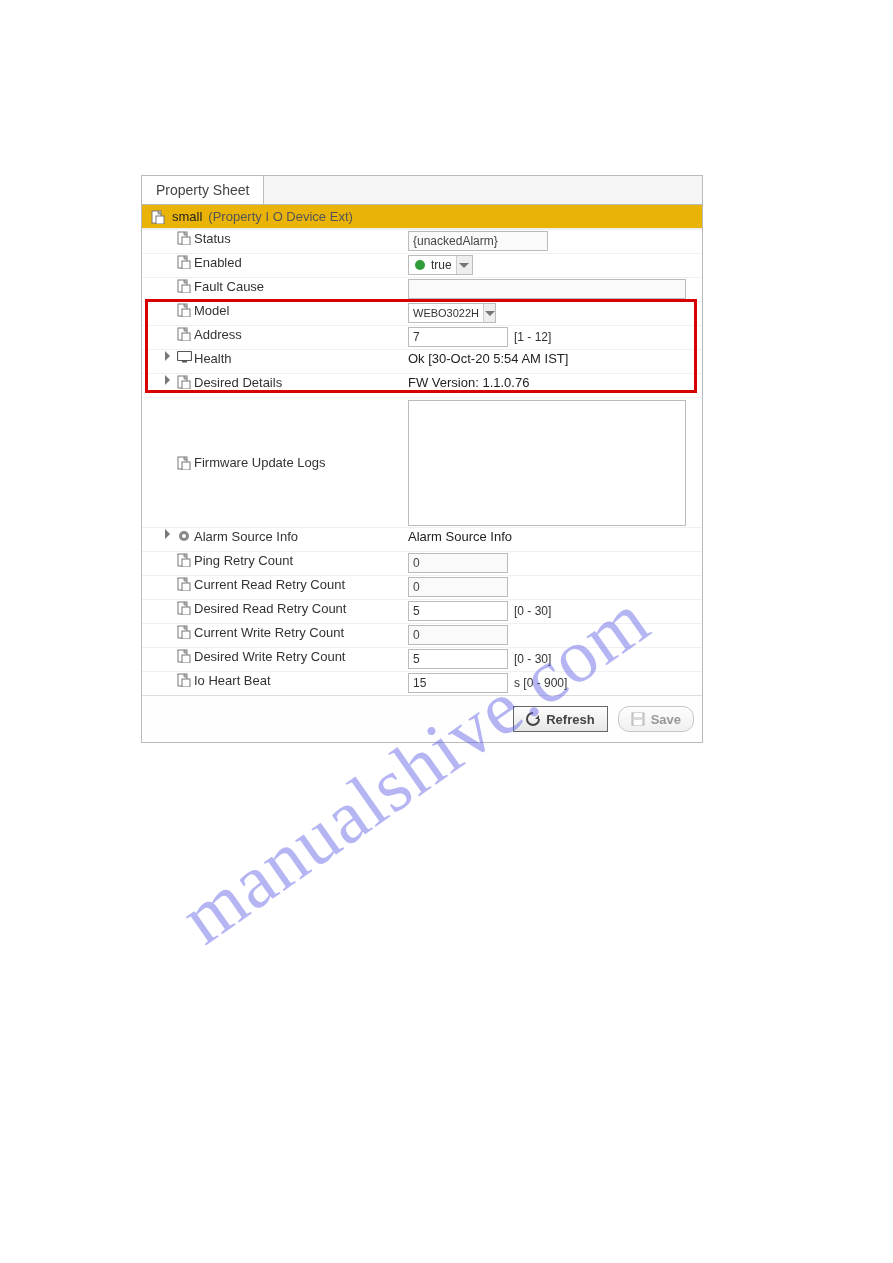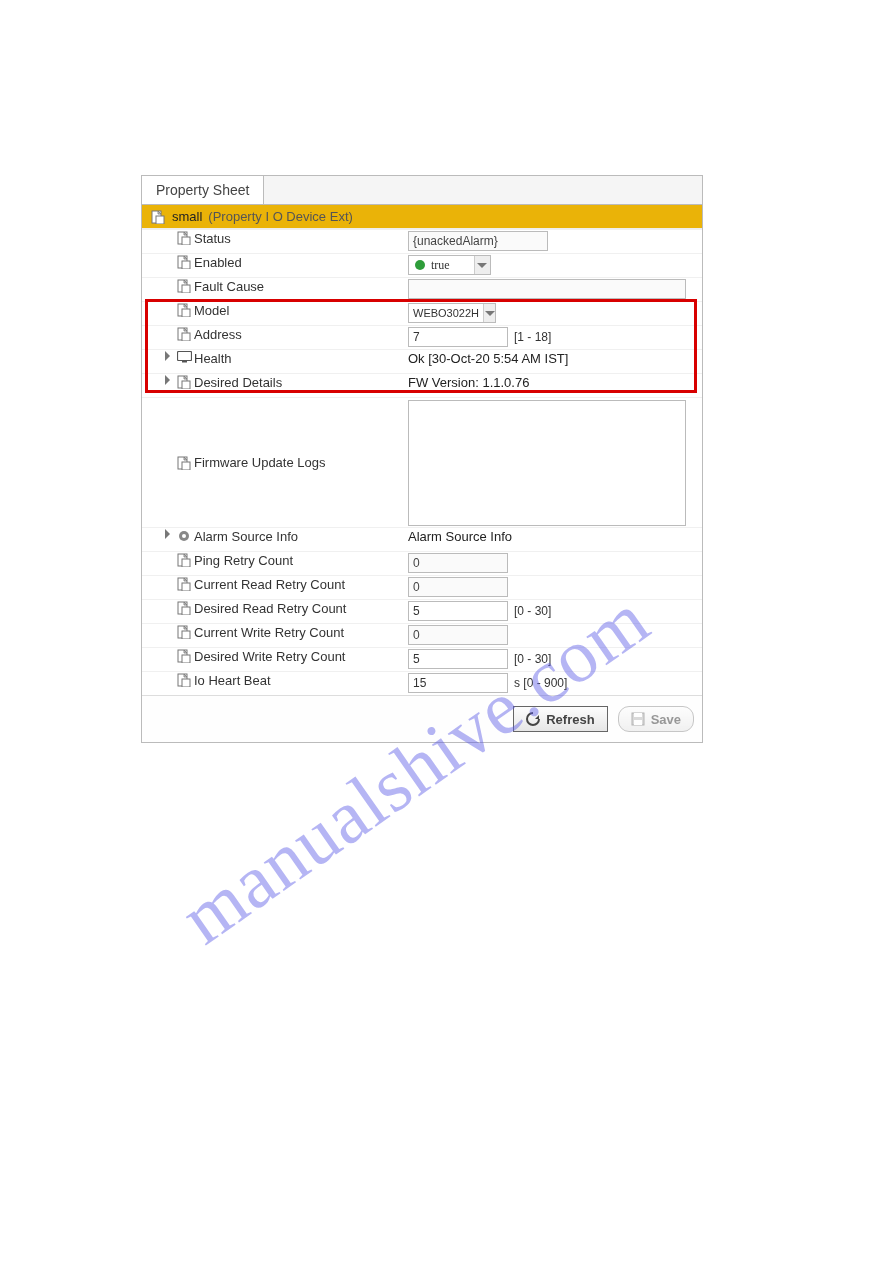--- a/index.html
+++ b/index.html
@@ -88,7 +88,7 @@
     width:10px;height:10px;border-radius:50%;
     background:#2e9d3a;margin:0 6px;
   }
-  .enabled-pill .txt { padding-right:24px; font-size:12px; color:#333;font-family:Liberation Serif, serif; }
+  .enabled-pill .txt { padding-right:4px; font-size:12px; color:#333; }
   .enabled-pill .dd {
     width:16px;height:18px;background:#eee;border-left:1px solid #ccc;
     display:inline-flex;align-items:center;justify-content:center;

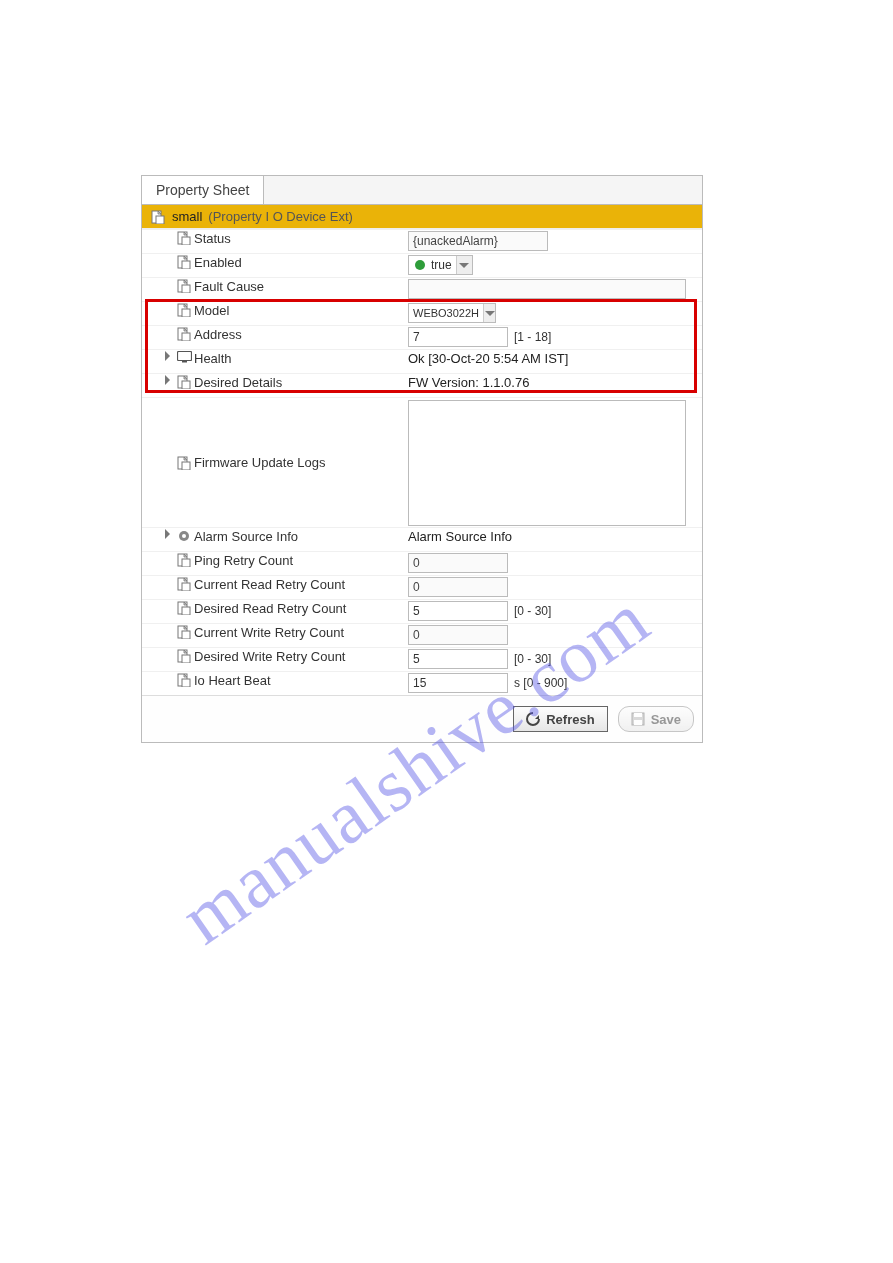--- a/index.html
+++ b/index.html
@@ -261,7 +261,7 @@
     <span class="label-col">Address</span>
     <span class="value-col">
       <span class="input-box w100">7</span>
-      <span class="range-hint">[1 - 18]</span>
+      <span class="range-hint">[1 - 12]</span>
     </span>
   </div>
 

